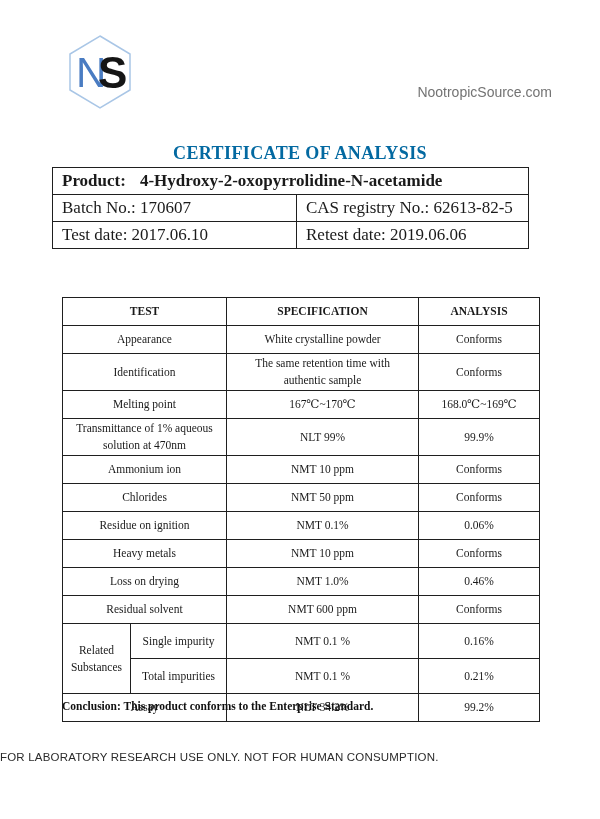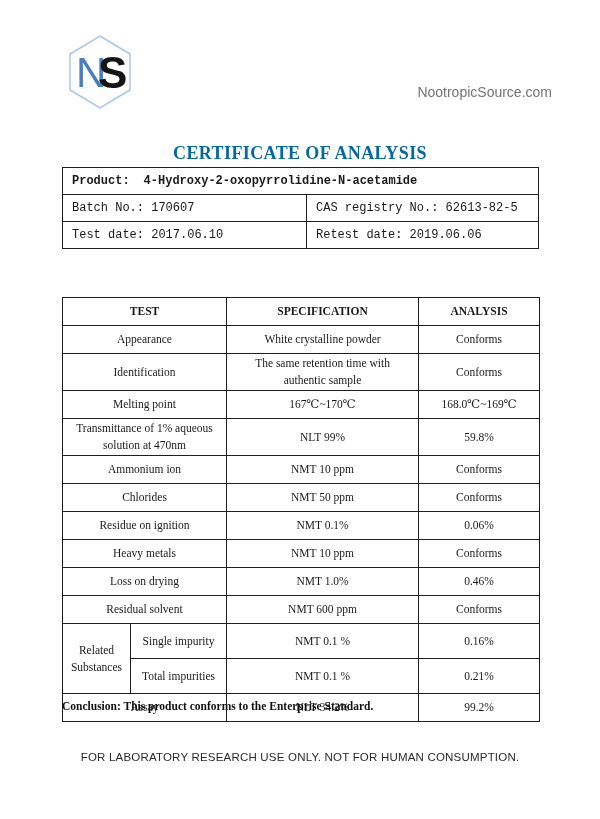--- a/index.html
+++ b/index.html
@@ -26,8 +26,8 @@
   }
   table { border-collapse:collapse; }
   .info-table {
-    position:absolute; left:62px; top:167px; width:476px;
-    font-size:12px; table-layout:fixed;font-family:Liberation Mono, monospace;
+    position:absolute; left:52px; top:167px; width:476px;
+    font-size:17px; table-layout:fixed;
   }
   .info-table td {
     border:1px solid #1f1f1f; height:26px;

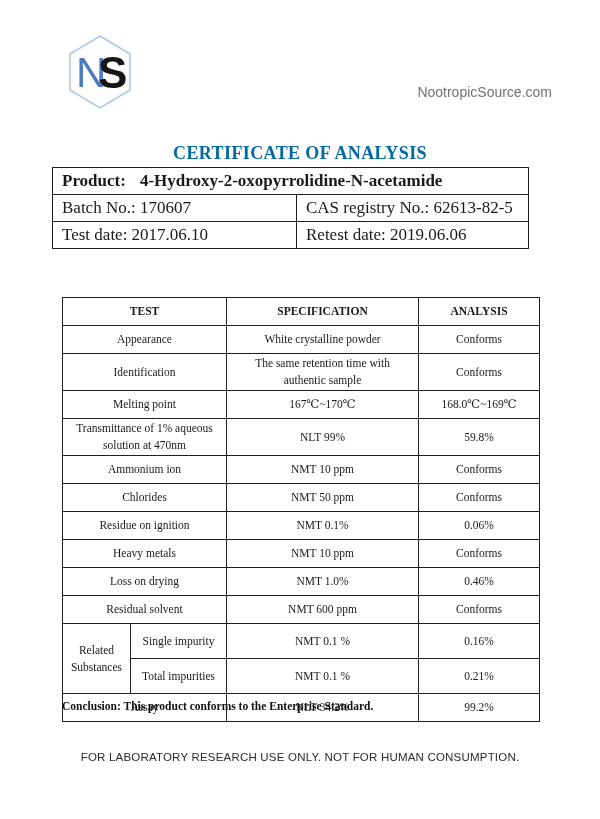--- a/index.html
+++ b/index.html
@@ -125,7 +125,7 @@
   <tr class="r-d">
     <td colspan="2">Transmittance of 1% aqueous solution at 470nm</td>
     <td>NLT 99%</td>
-    <td>59.8%</td>
+    <td>99.9%</td>
   </tr>
   <tr class="r-s">
     <td colspan="2">Ammonium ion</td>

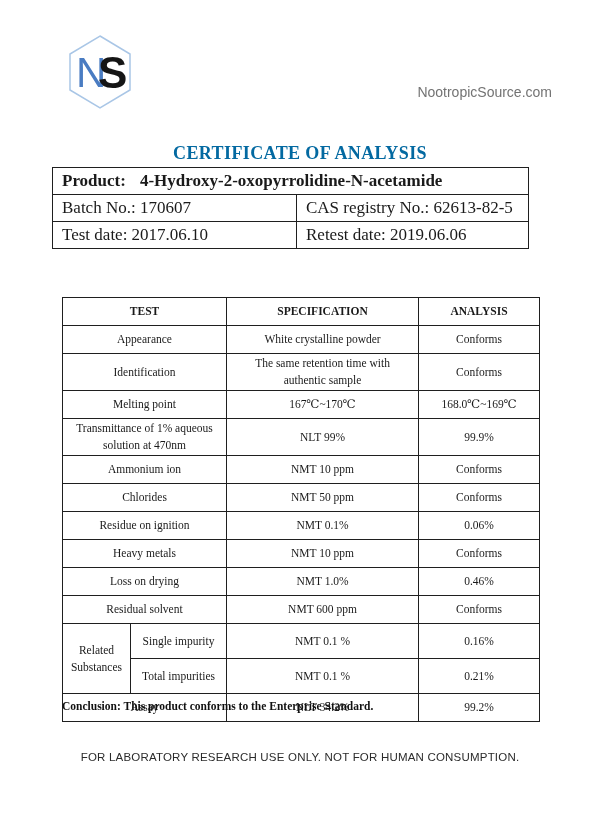--- a/index.html
+++ b/index.html
@@ -56,7 +56,7 @@
   }
   .footer-disclaimer {
     position:absolute; top:751px; left:0; width:600px;
-    text-align:center;
+    text-align:left;
     font-family:"Liberation Sans","DejaVu Sans",sans-serif;
     font-size:11.5px; color:#2b2b2b; letter-spacing:0.2px;
   }

